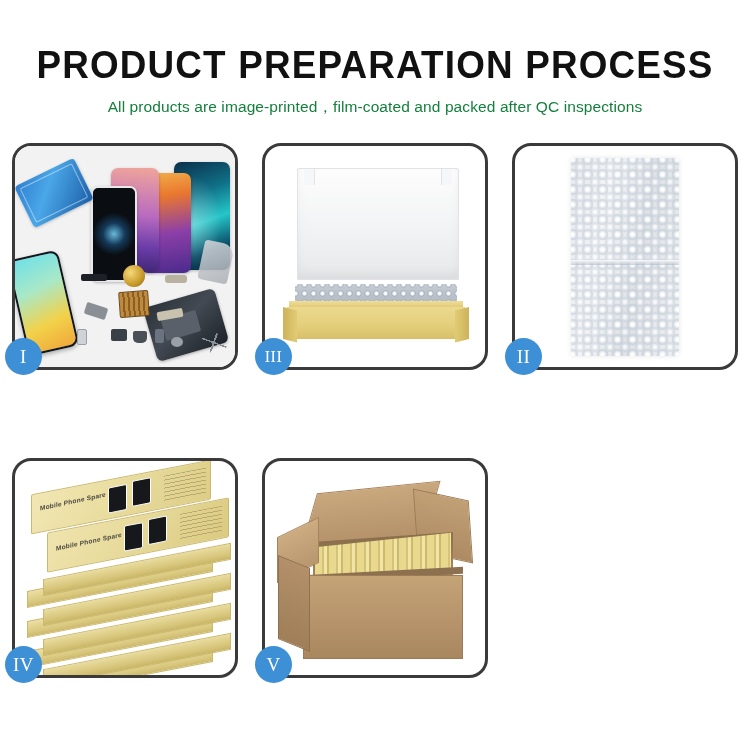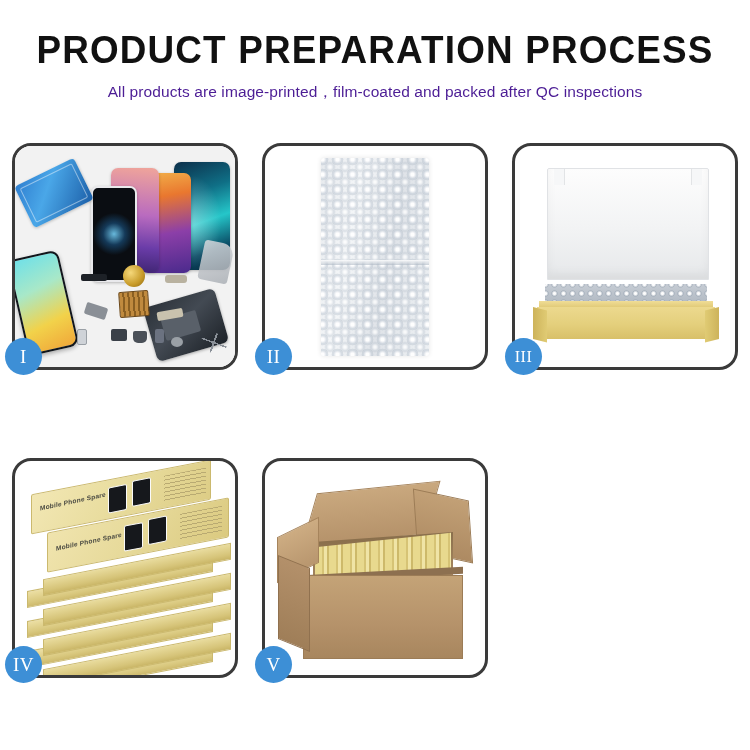--- a/index.html
+++ b/index.html
@@ -12,7 +12,7 @@
   .page { position: relative; width: 750px; height: 750px; }
 
   
-  .header { padding-top: 31px; text-align: center; }
+  .header { padding-top: 46px; text-align: center; }
   .title {
     font-size: 38px;
     font-weight: 700;

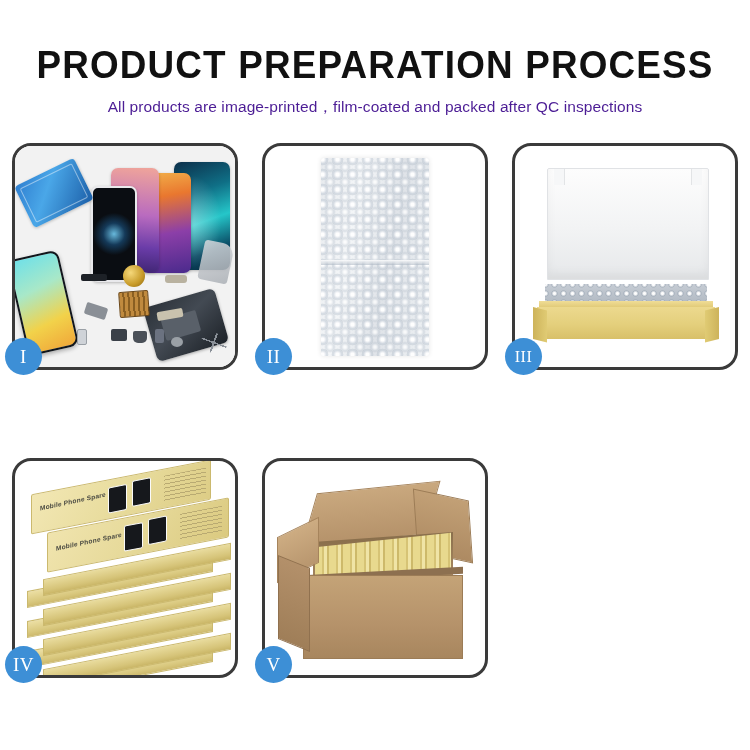--- a/index.html
+++ b/index.html
@@ -25,7 +25,7 @@
     margin-top: 11px;
     font-size: 15.5px;
     font-weight: 400;
-    color: #4c1d95;
+    color: #15803d;
     letter-spacing: 0.1px;
   }
 

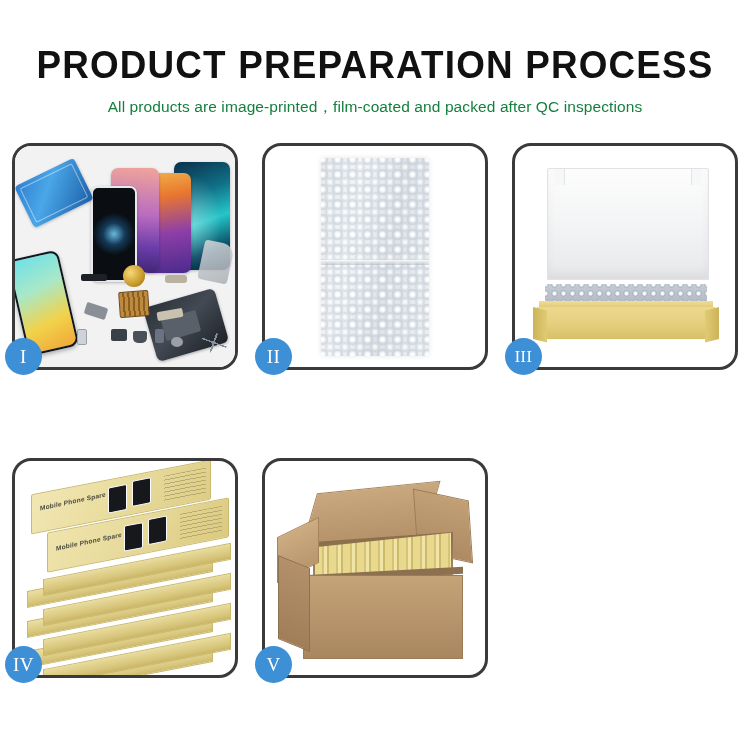--- a/index.html
+++ b/index.html
@@ -444,15 +444,6 @@
 
     <div class="card">
       <div class="card-inner">
-        <div class="bubble-sheet">
-          <div class="bubble-fold"></div>
-        </div>
-      </div>
-      <div class="badge">II</div>
-    </div>
-
-    <div class="card">
-      <div class="card-inner">
         <div class="box3-wrap">
           <div class="box3-lid"></div>
           <div class="box3-bubbles"></div>
@@ -461,6 +452,15 @@
         </div>
       </div>
       <div class="badge wide">III</div>
+    </div>
+
+    <div class="card">
+      <div class="card-inner">
+        <div class="bubble-sheet">
+          <div class="bubble-fold"></div>
+        </div>
+      </div>
+      <div class="badge">II</div>
     </div>
 
     <div class="card">

